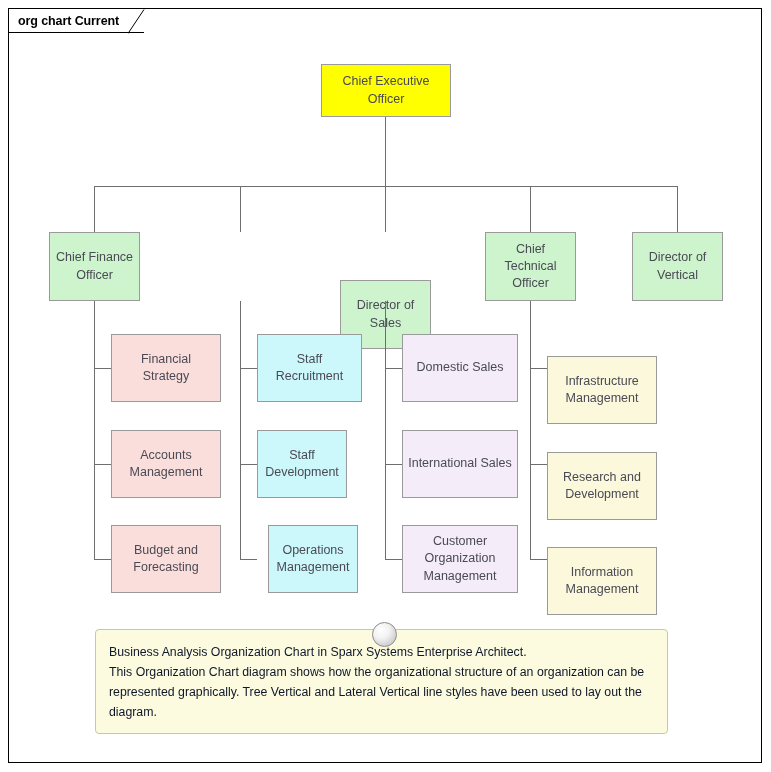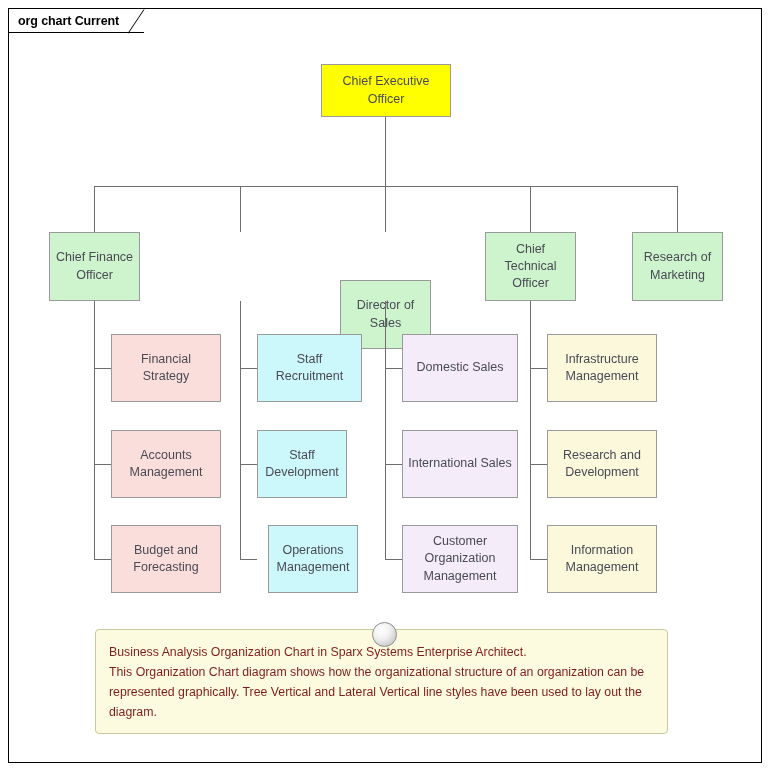--- a/index.html
+++ b/index.html
@@ -158,7 +158,7 @@
     <span>Chief Technical Officer</span>
   </div>
   <div class="node lvl2" style="left:623px; top:223px; width:91px; height:69px;">
-    <span>Research of Marketing</span>
+    <span>Director of Vertical</span>
   </div>
 
   <div class="line v" style="left:85px; top:292px; height:258px;"></div>

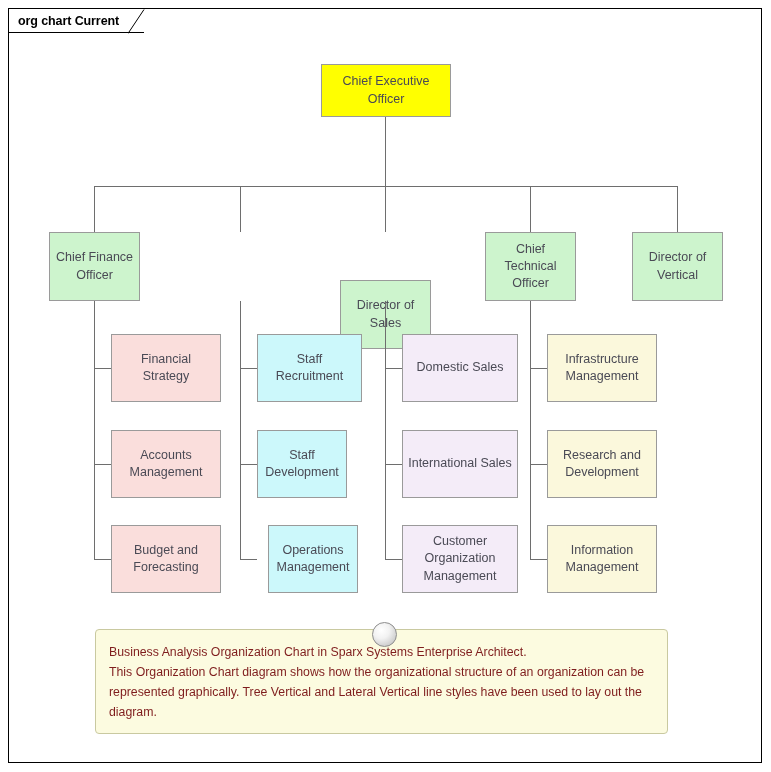--- a/index.html
+++ b/index.html
@@ -79,7 +79,7 @@
   .node.pink { background: #fadedc; }
   .node.cyan { background: #ccf8fb; }
   .node.lav  { background: #f4ecf8; }
-  .node.ylw  { background: #fbf8dc; }
+  .node.ylw  { background: #fbf8dc; margin-top: 22px; }
 
   
   .line {

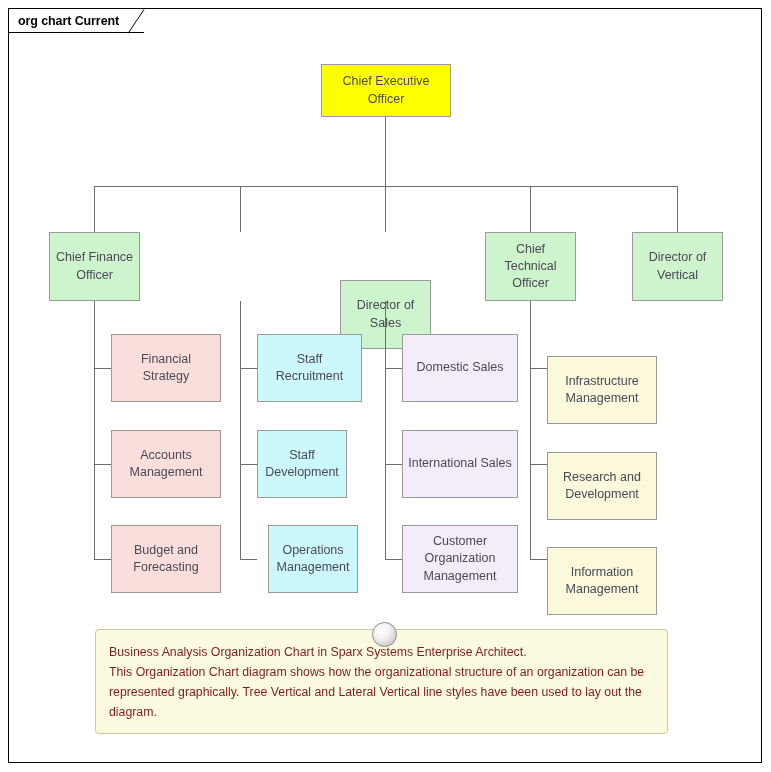--- a/index.html
+++ b/index.html
@@ -104,7 +104,7 @@
   }
   #note .note-text {
     font-size: 12.3px;
-    color: #7f1d1d;
+    color: #0f172a;
     line-height: 1.62;
     white-space: pre-line;
   }

